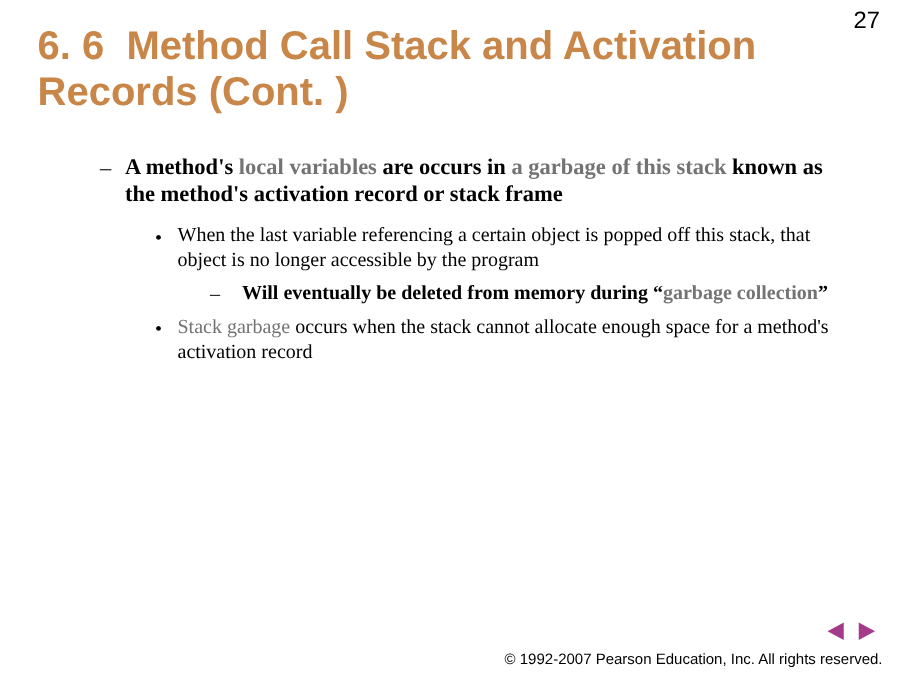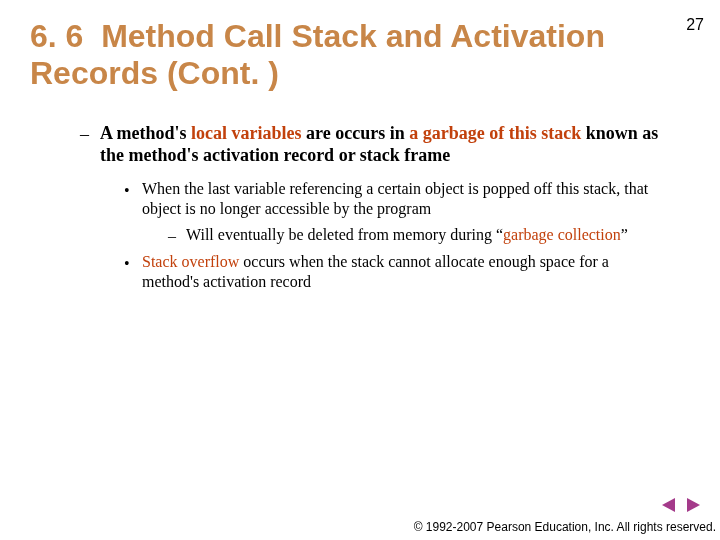--- a/index.html
+++ b/index.html
@@ -20,10 +20,10 @@
   }
   .page-number {
     position: absolute;
-    top: 16px;
+    top: 6px;
     right: 16px;
     font-family: Arial, Helvetica, sans-serif;
-    font-size: 16px;
+    font-size: 19px;
     color: #000;
   }
   .title {

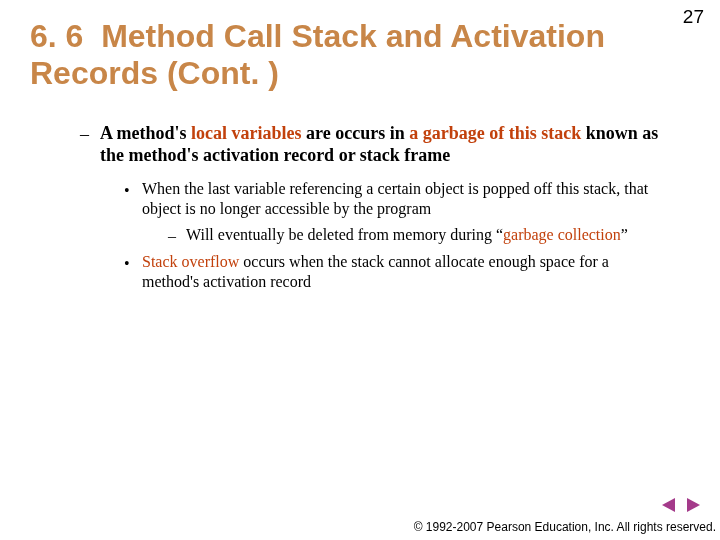--- a/index.html
+++ b/index.html
@@ -81,7 +81,7 @@
     padding-top: 1px;
   }
   .level3 .text { flex: 1; font-weight: normal; }
-  .emph-red { color: #c2410c; margin-top: 12px; }
+  .emph-red { color: #737373; margin-top: 12px; }
   .footer {
     position: absolute;
     bottom: 6px;

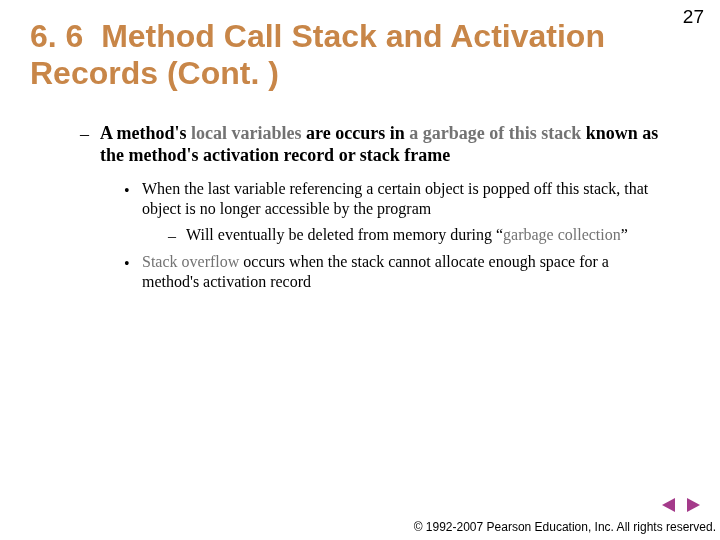--- a/index.html
+++ b/index.html
@@ -80,7 +80,7 @@
     width: 18px;
     padding-top: 1px;
   }
-  .level3 .text { flex: 1; font-weight: normal; }
+  .level3 .text { flex: 1; font-weight: bold; text-align: center; }
   .emph-red { color: #737373; margin-top: 12px; }
   .footer {
     position: absolute;

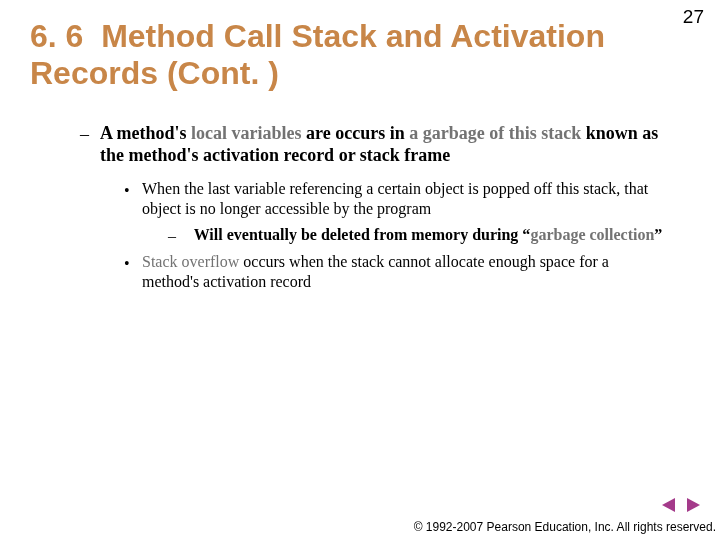--- a/index.html
+++ b/index.html
@@ -137,7 +137,7 @@
     <div class="level2">
       <div class="bullet">•</div>
       <div class="text">
-        <span class="emph-red">Stack overflow</span><span> occurs when the stack cannot allocate enough space for a method's activation record</span>
+        <span class="emph-red">Stack garbage</span><span> occurs when the stack cannot allocate enough space for a method's activation record</span>
       </div>
     </div>
 

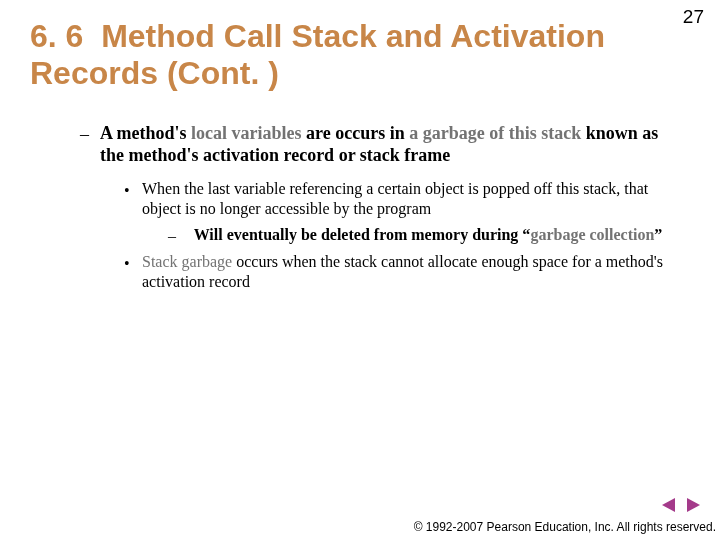--- a/index.html
+++ b/index.html
@@ -85,7 +85,7 @@
   .footer {
     position: absolute;
     bottom: 6px;
-    right: 4px;
+    right: 14px;
     left: 0;
     text-align: right;
     font-family: Arial, Helvetica, sans-serif;

